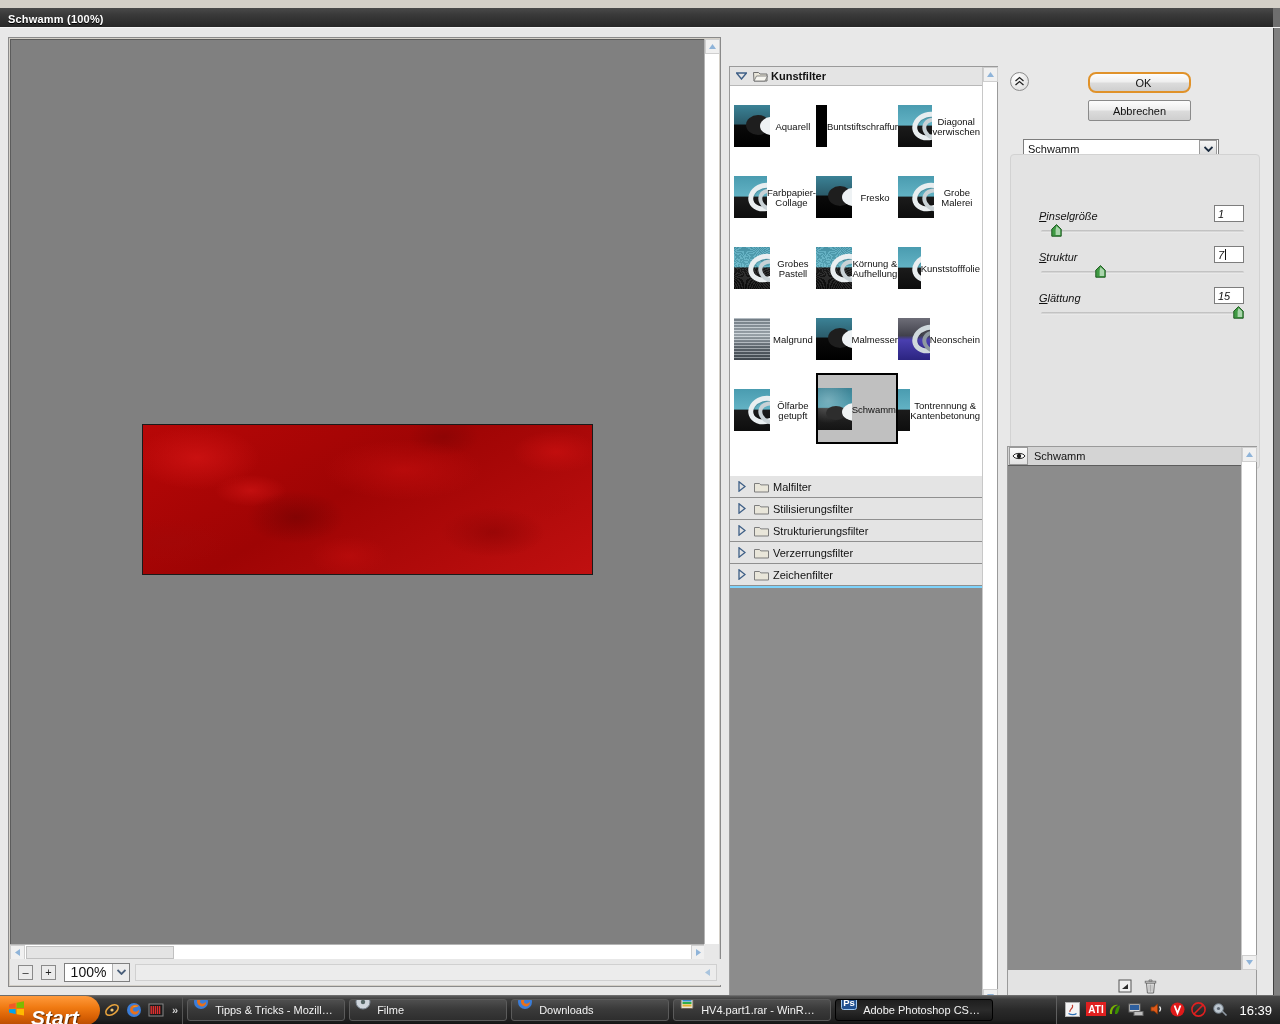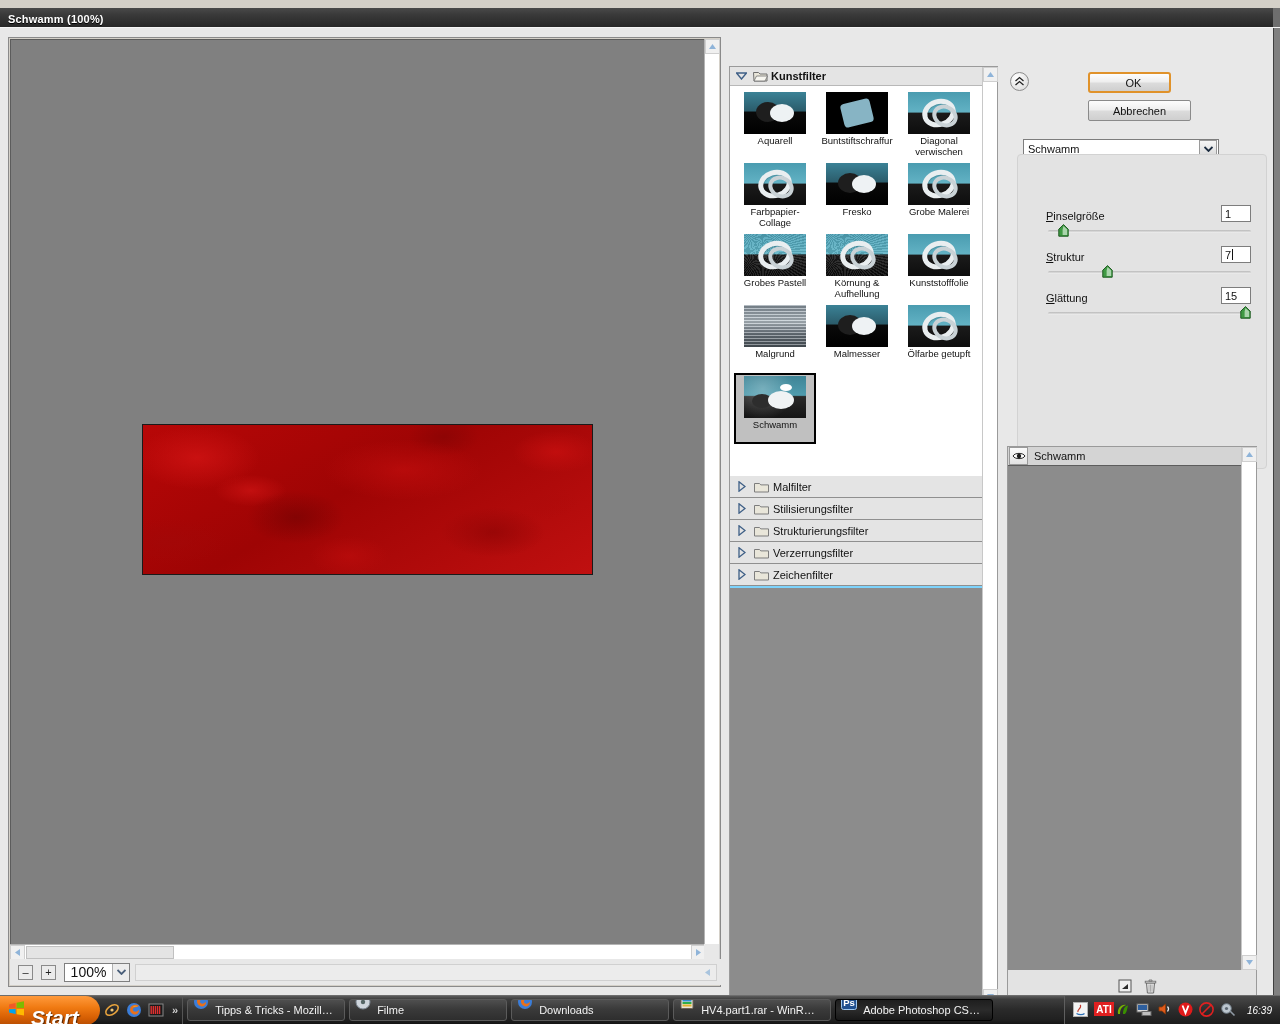--- a/index.html
+++ b/index.html
@@ -273,9 +273,9 @@
     border-radius: 2px;
   }
   #ok-btn {
-    left: 83px; top: 6px; width: 83px;
+    left: 83px; top: 6px; width: 103px;
     border: 2px solid #e0922a;
-    border-radius: 3px;
+    border-radius: 8px;
     padding-left: 8px;
   }
   #cancel-btn { left: 83px; top: 34px; width: 103px; }

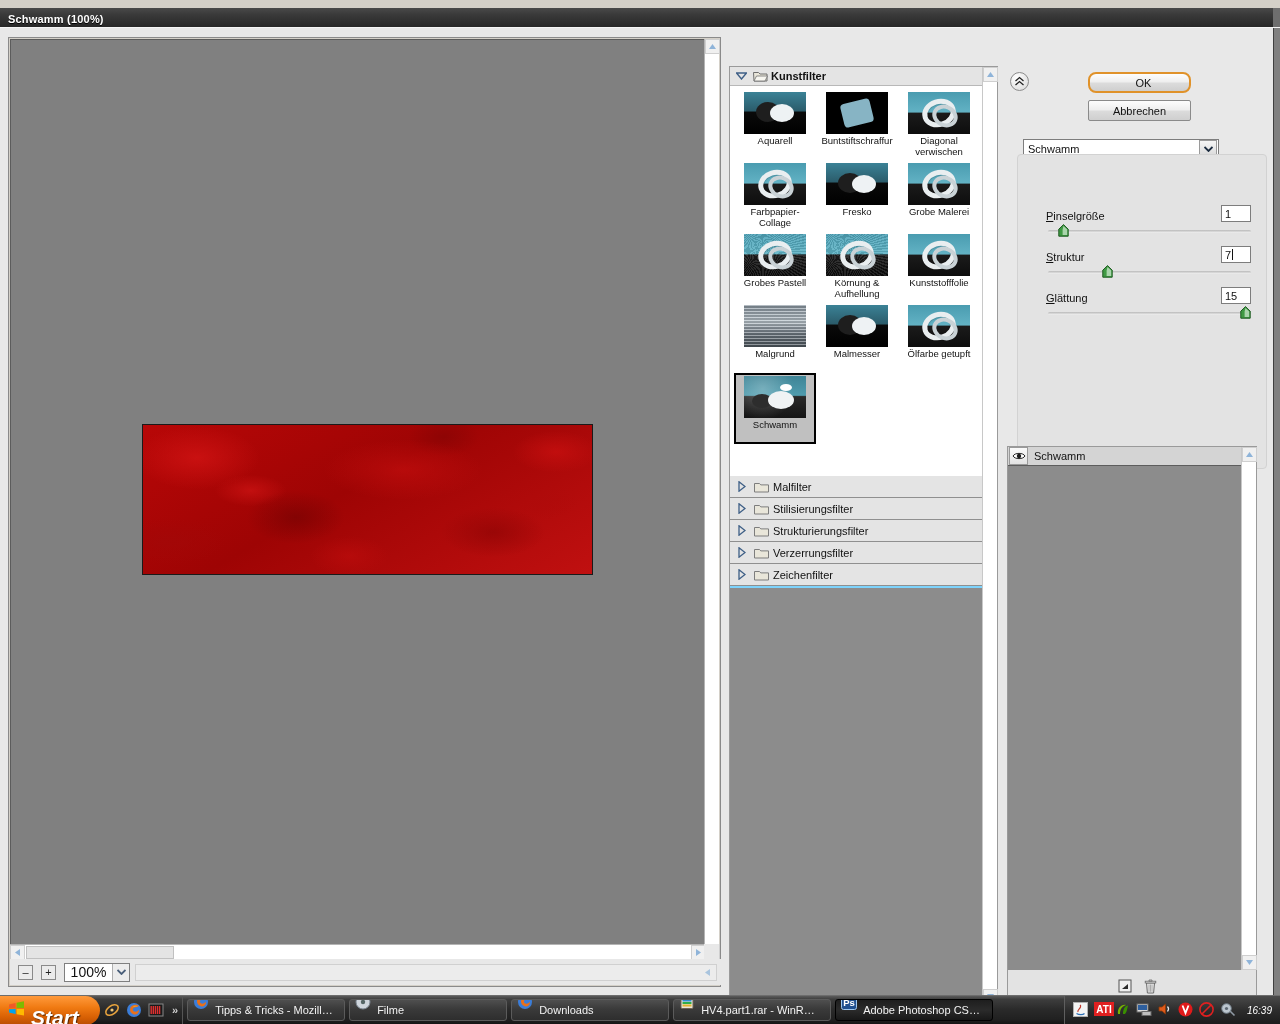--- a/index.html
+++ b/index.html
@@ -173,7 +173,7 @@
   }
   .tile {
     width: 82px; height: 71px;
-    display: flex; flex-direction: column; align-items: center;
+    display: flex; align-items: center;
     padding-top: 3px;
     cursor: default;
   }

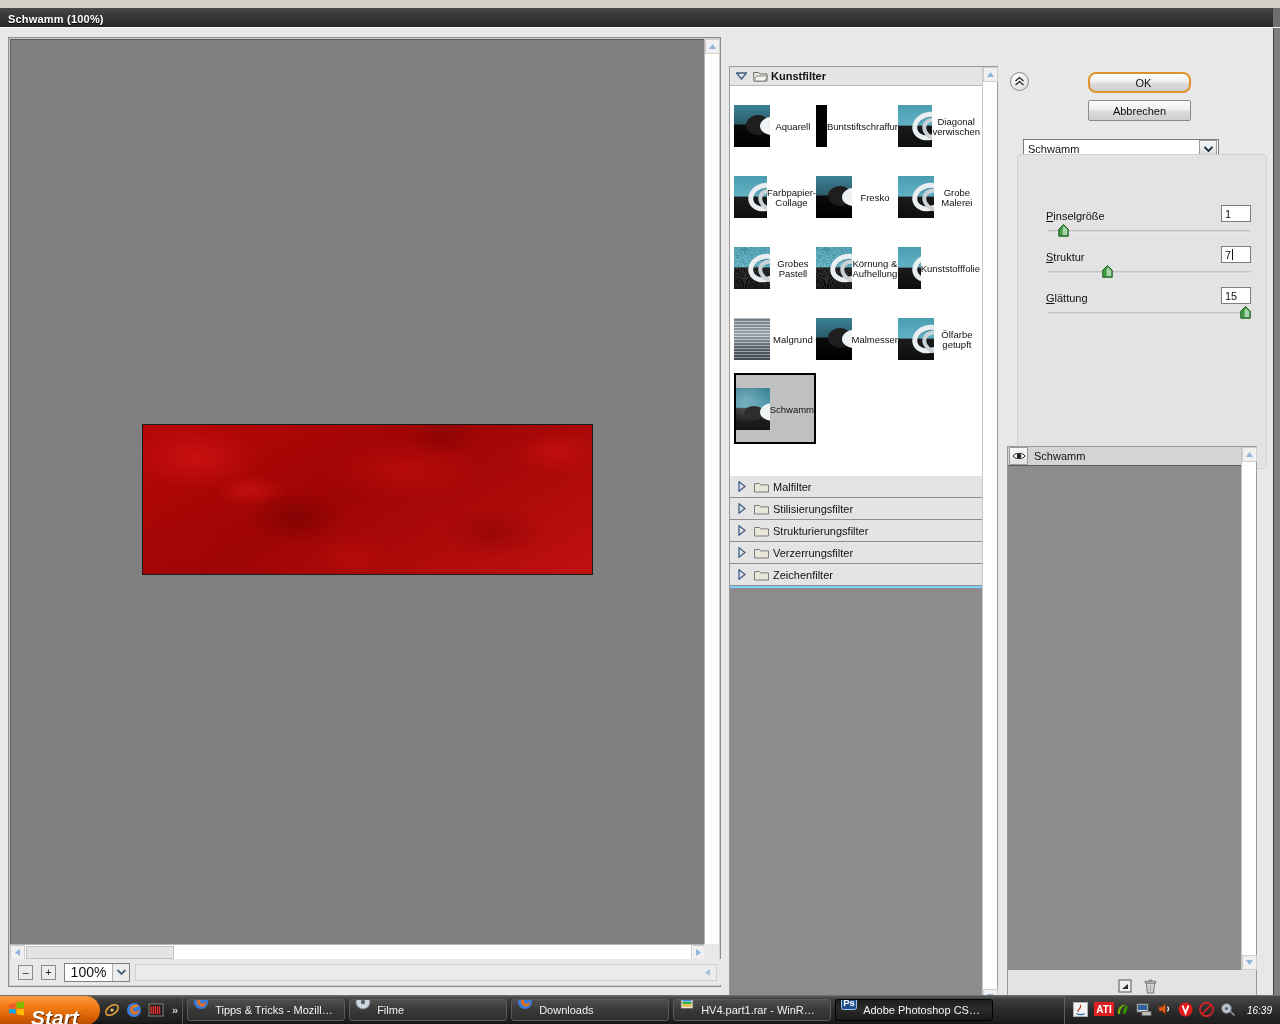--- a/index.html
+++ b/index.html
@@ -294,10 +294,11 @@
   }
 
   #params {
-    position: absolute; left: 12px; top: 88px; width: 250px; height: 315px;
+    position: absolute; left: 5px; top: 88px; width: 250px; height: 315px;
     border: 1px solid #d2d2d2;
     border-radius: 4px;
     background: #e3e3e3;
+    font-style: italic;
   }
   .param { position: absolute; left: 28px; width: 205px; }
   .param .plabel {

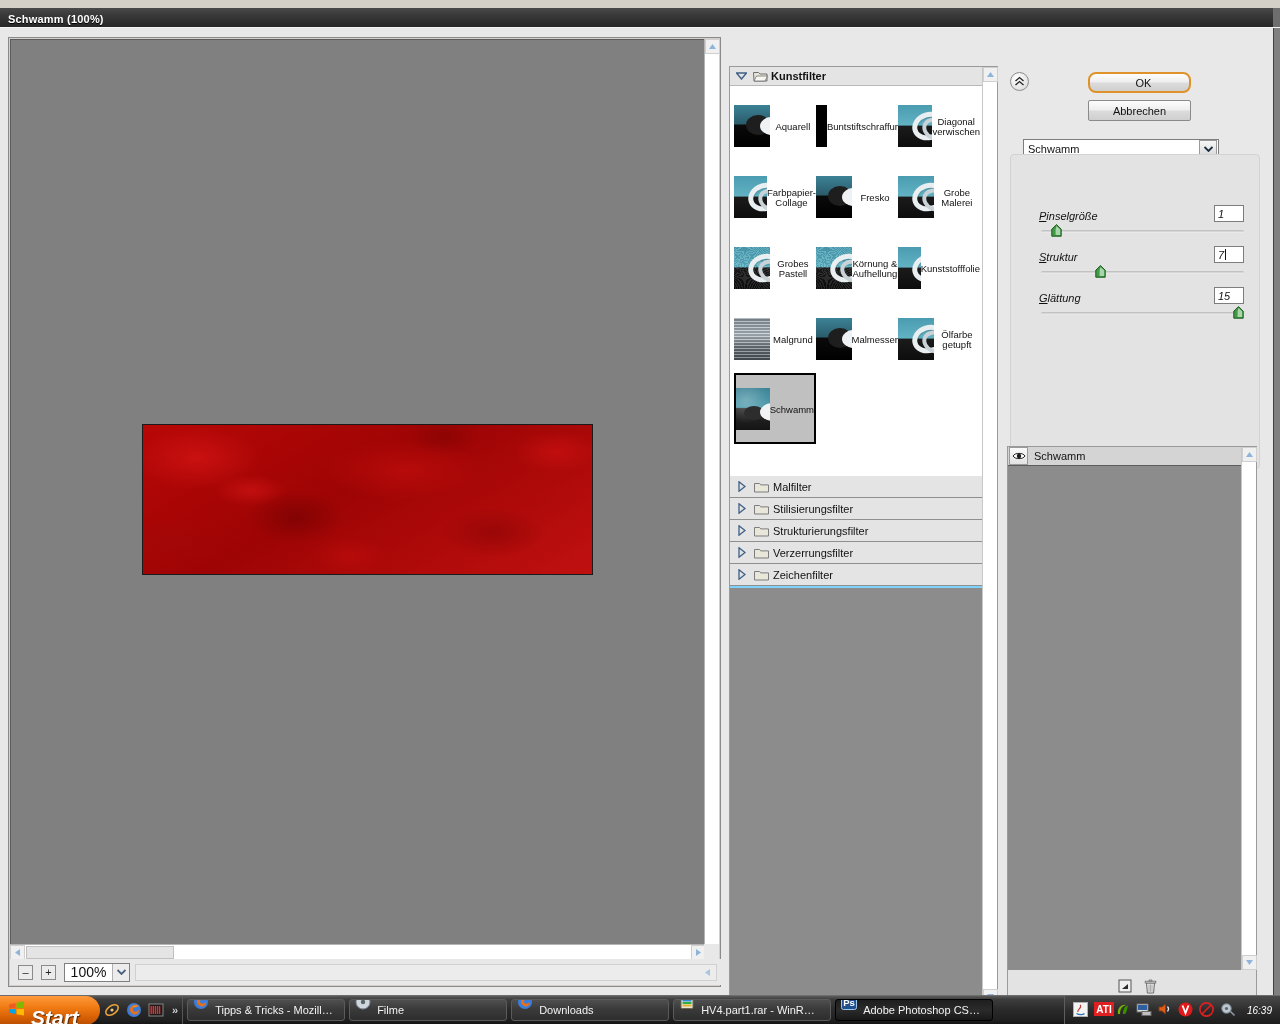--- a/index.html
+++ b/index.html
@@ -583,6 +583,14 @@
               <span class="tlabel">Malmesser</span>
             </div>
             <div class="tile">
+              <span class="thumb th-neon">
+                <span class="th-base"></span>
+                <span class="th-ring" style="border-color:#cfd8dc"></span>
+                <span class="th-ring2" style="border-color:#8e99a0"></span>
+              </span>
+              <span class="tlabel">Neonschein</span>
+            </div>
+            <div class="tile">
               <span class="thumb ">
                 <span class="th-base"></span>
                 <span class="th-ring"></span>

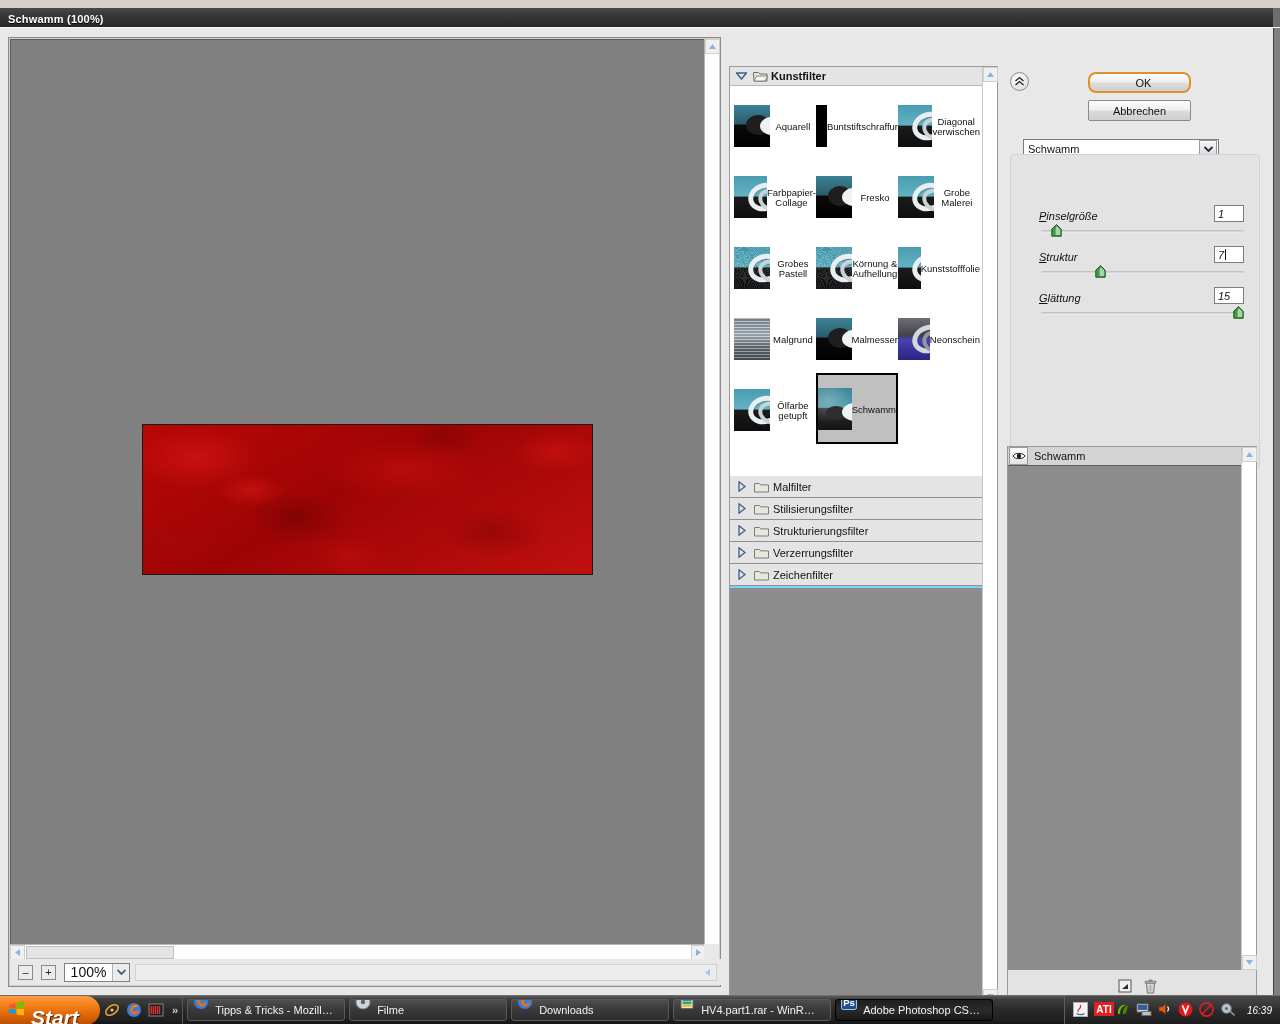--- a/index.html
+++ b/index.html
@@ -607,6 +607,14 @@
               </span>
               <span class="tlabel">Schwamm</span>
             </div>
+            <div class="tile">
+              <span class="thumb ">
+                <span class="th-base"></span>
+                <span class="th-ring"></span>
+                <span class="th-ring2"></span>
+              </span>
+              <span class="tlabel">Tontrennung &amp; Kantenbetonung</span>
+            </div>
           </div>
 
         <div id="cat-list">

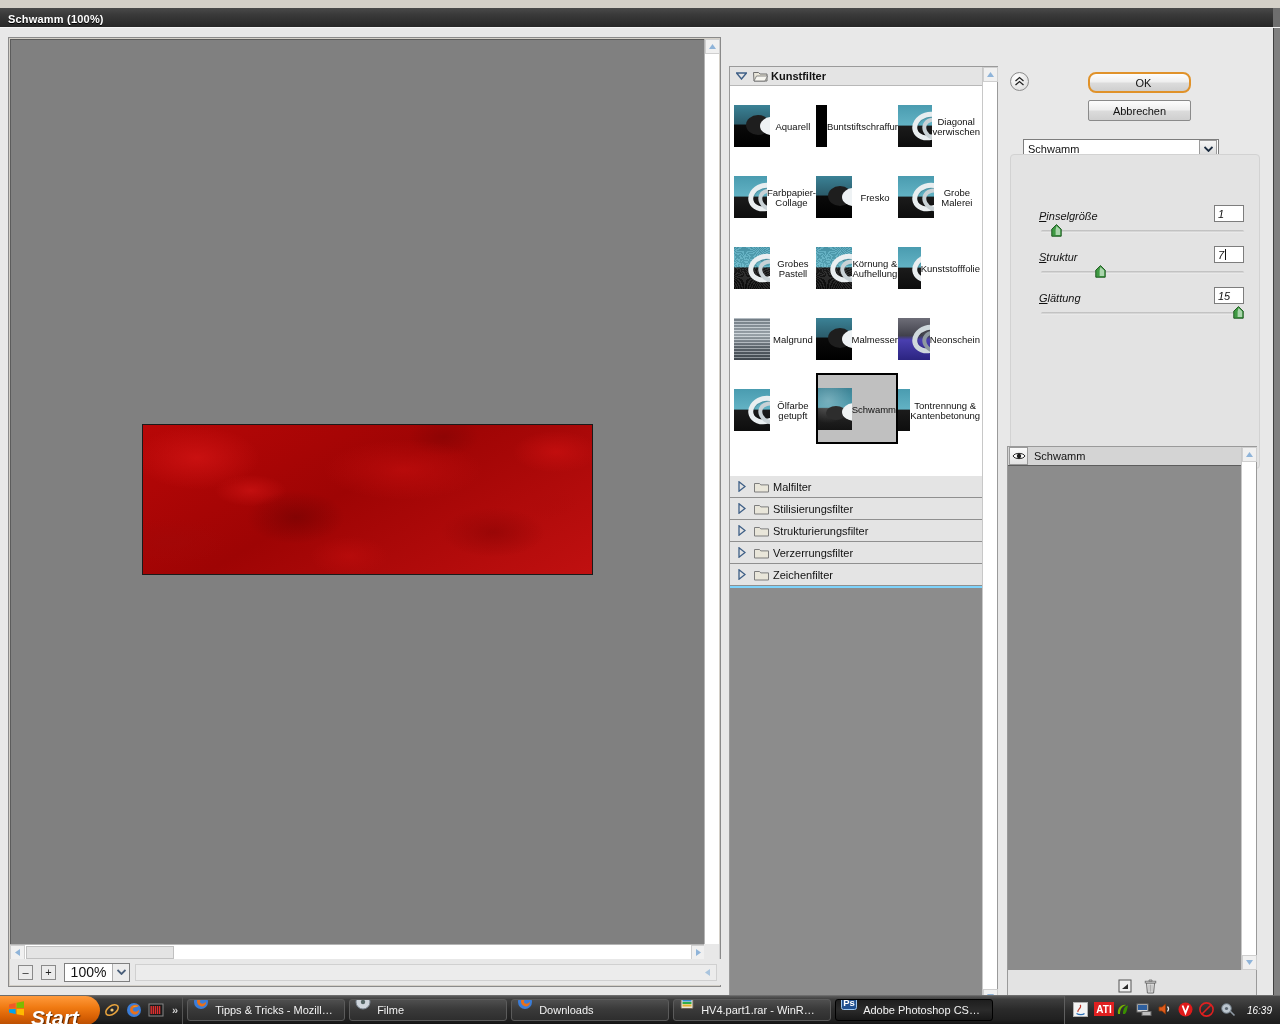--- a/index.html
+++ b/index.html
@@ -408,7 +408,7 @@
     padding: 0 8px 0 8px; gap: 5px;
   }
   #tray .tri { width: 16px; height: 16px; }
-  #clock { color: #fff; font-size: 10px; margin-left: 6px; font-style: italic; }
+  #clock { color: #fff; font-size: 13px; margin-left: 6px; }
 </style>
 </head>
 <body>

